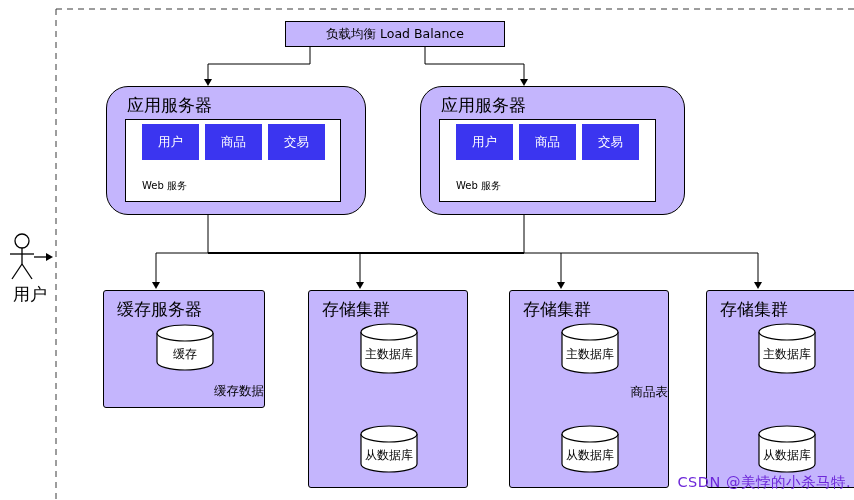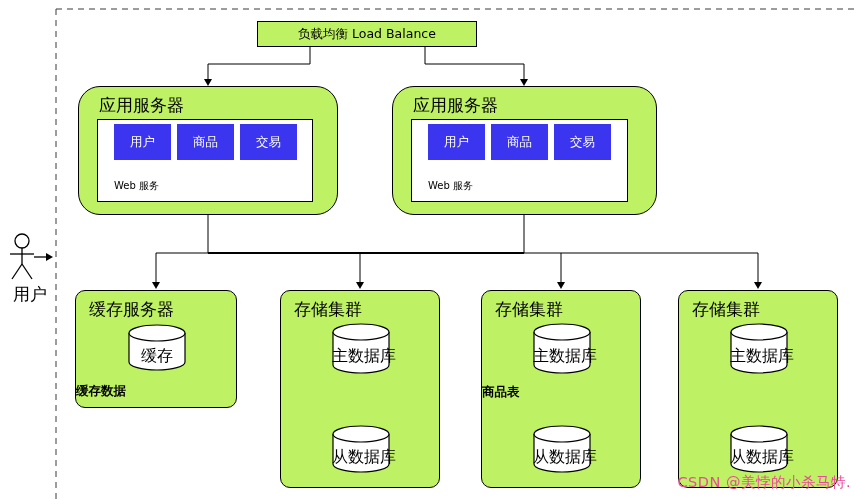--- a/index.html
+++ b/index.html
@@ -9,7 +9,7 @@
     overflow:hidden;
   }
   svg.overlay{position:absolute;left:0;top:0;z-index:1;}
-  .box{position:absolute;background:#bef264;border:1px solid #000;box-sizing:border-box;z-index:2;}
+  .box{position:absolute;background:#c4b5fd;border:1px solid #000;box-sizing:border-box;z-index:2;margin-left:28px;}
   .lb-box{display:flex;align-items:center;justify-content:center;font-size:12.5px;}
   .rounded{border-radius:22px;}
   .rounded-sm{border-radius:10px;}

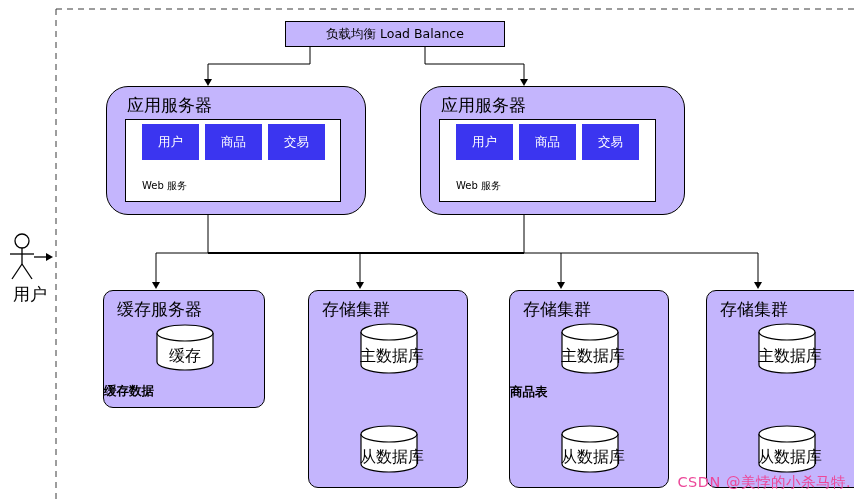--- a/index.html
+++ b/index.html
@@ -12,7 +12,7 @@
   .box{position:absolute;background:#c4b5fd;border:1px solid #000;box-sizing:border-box;z-index:2;margin-left:28px;}
   .lb-box{display:flex;align-items:center;justify-content:center;font-size:12.5px;}
   .rounded{border-radius:22px;}
-  .rounded-sm{border-radius:10px;}
+  .rounded-sm{border-radius:3px;}
   .shape-title{position:absolute;font-size:17px;white-space:nowrap;}
   .inner-rect{position:absolute;border:1px solid #000;background:#fff;box-sizing:border-box;}
   .svc-row{position:absolute;left:16px;top:4px;display:flex;gap:6px;}

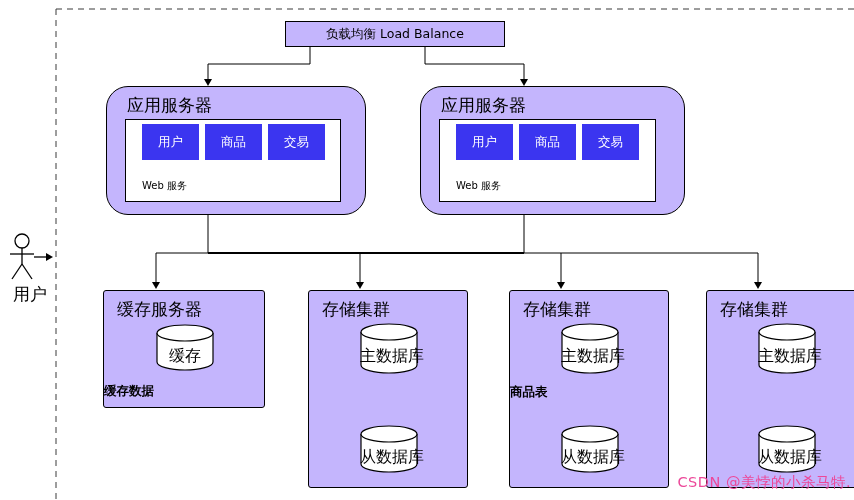--- a/index.html
+++ b/index.html
@@ -21,7 +21,7 @@
   .web-caption{position:absolute;left:16px;bottom:8px;font-size:10px;}
   .cyl{position:absolute;width:58px;}
   .cyl svg{display:block;}
-  .cyl-label{position:absolute;left:0;top:46%;width:100%;text-align:center;font-size:16px;white-space:nowrap;}
+  .cyl-label{position:absolute;left:0;top:46%;width:100%;text-align:center;font-size:12px;white-space:nowrap;}
   .center-caption{position:absolute;left:0;width:100%;text-align:left;font-size:12.5px;font-weight:bold;}
   .watermark{position:absolute;right:3px;top:473px;font-size:14.5px;z-index:3;
              letter-spacing:.5px;white-space:nowrap;}

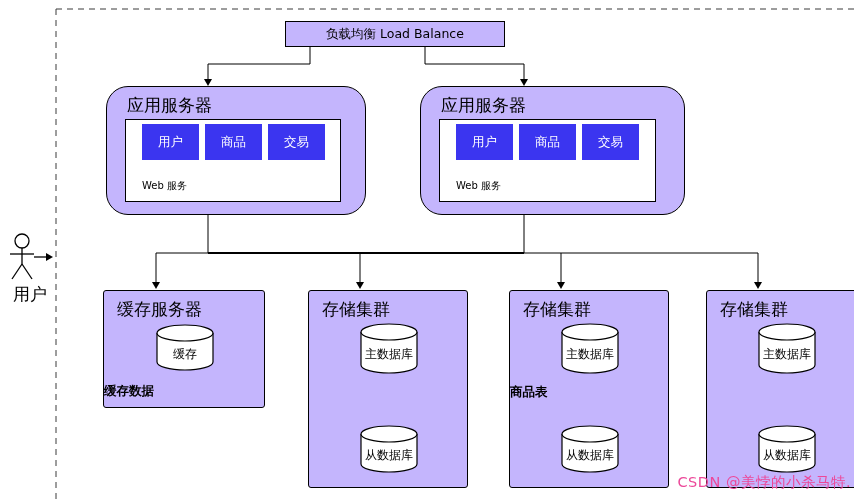--- a/index.html
+++ b/index.html
@@ -22,7 +22,7 @@
   .cyl{position:absolute;width:58px;}
   .cyl svg{display:block;}
   .cyl-label{position:absolute;left:0;top:46%;width:100%;text-align:center;font-size:12px;white-space:nowrap;}
-  .center-caption{position:absolute;left:0;width:100%;text-align:left;font-size:12.5px;font-weight:bold;}
+  .center-caption{position:absolute;left:0;width:100%;text-align:right;font-size:12.5px;}
   .watermark{position:absolute;right:3px;top:473px;font-size:14.5px;z-index:3;
              letter-spacing:.5px;white-space:nowrap;}
 </style>

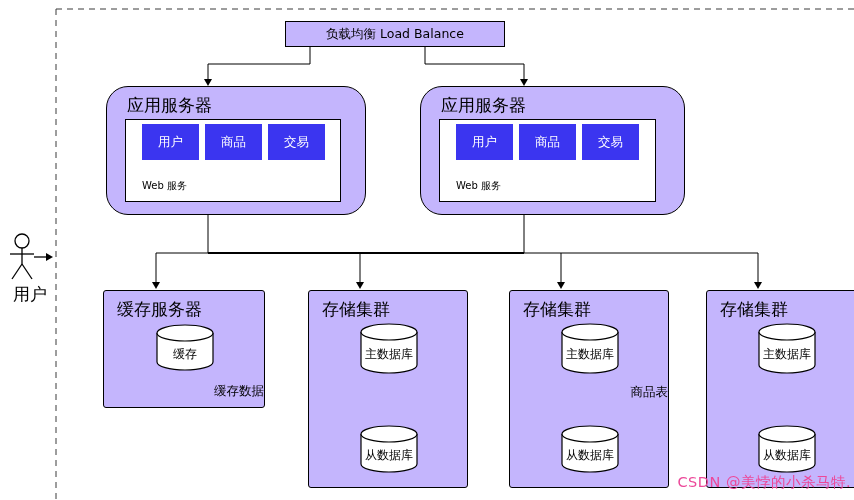--- a/index.html
+++ b/index.html
@@ -168,7 +168,7 @@
     </div>
   </div>
 
-  <div class="watermark" style="color:#ec4899;margin-left:43px;">CSDN @美悖的小杀马特.</div>
+  <div class="watermark" style="color:#6d28d9;margin-left:43px;">CSDN @美悖的小杀马特.</div>
 
 </div>
 

